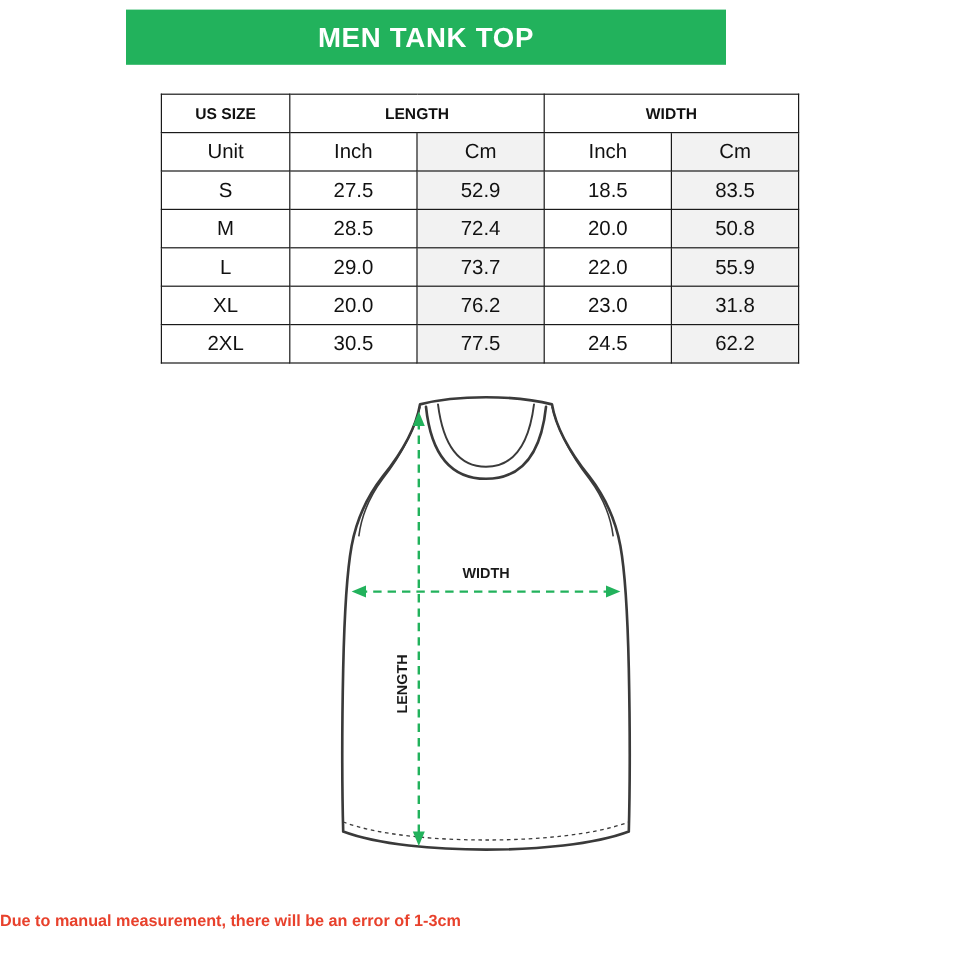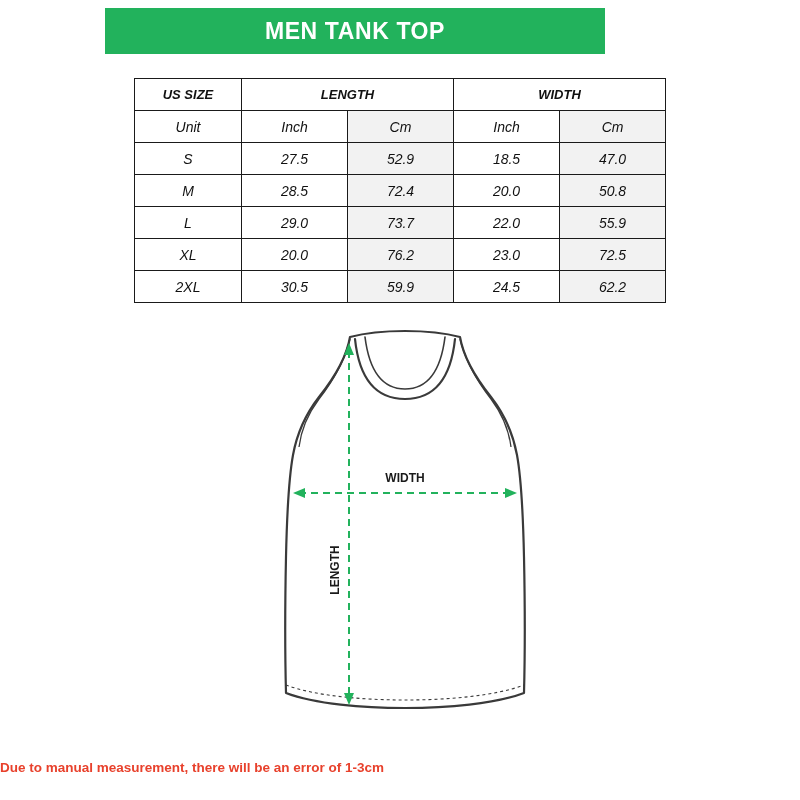--- a/index.html
+++ b/index.html
@@ -46,7 +46,6 @@
     border-collapse: collapse;
     width: 100%;
     table-layout: fixed;
-    font-style: italic;
   }
   table.size-table td, table.size-table th {
     border: 1px solid #1a1a1a;

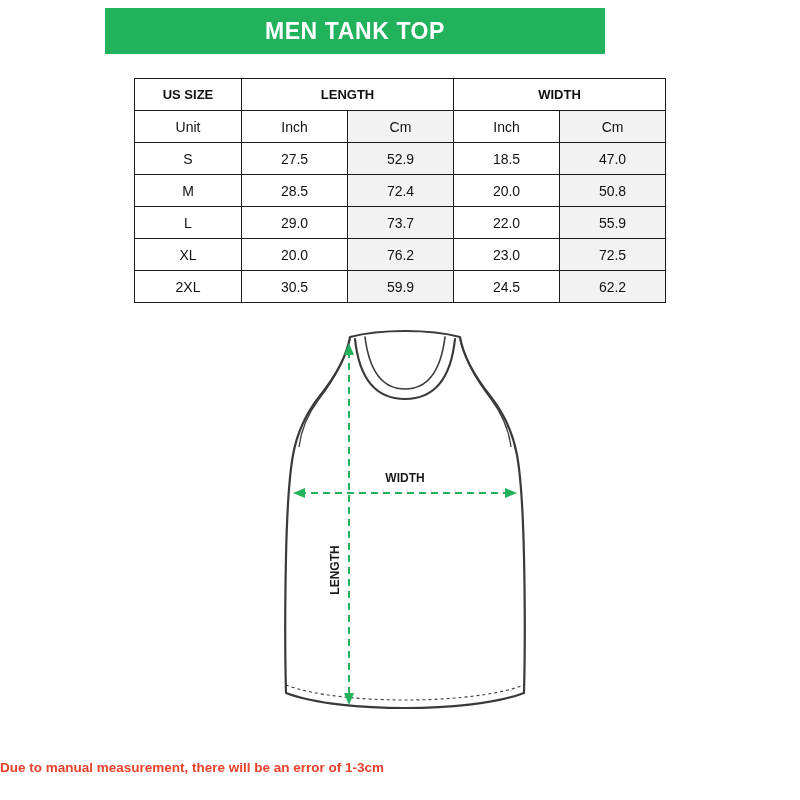--- a/index.html
+++ b/index.html
@@ -50,7 +50,7 @@
   table.size-table td, table.size-table th {
     border: 1px solid #1a1a1a;
     text-align: center;
-    font-size: 14px;
+    font-size: 17px;
     height: 31px;
     padding: 0;
     color: #111;

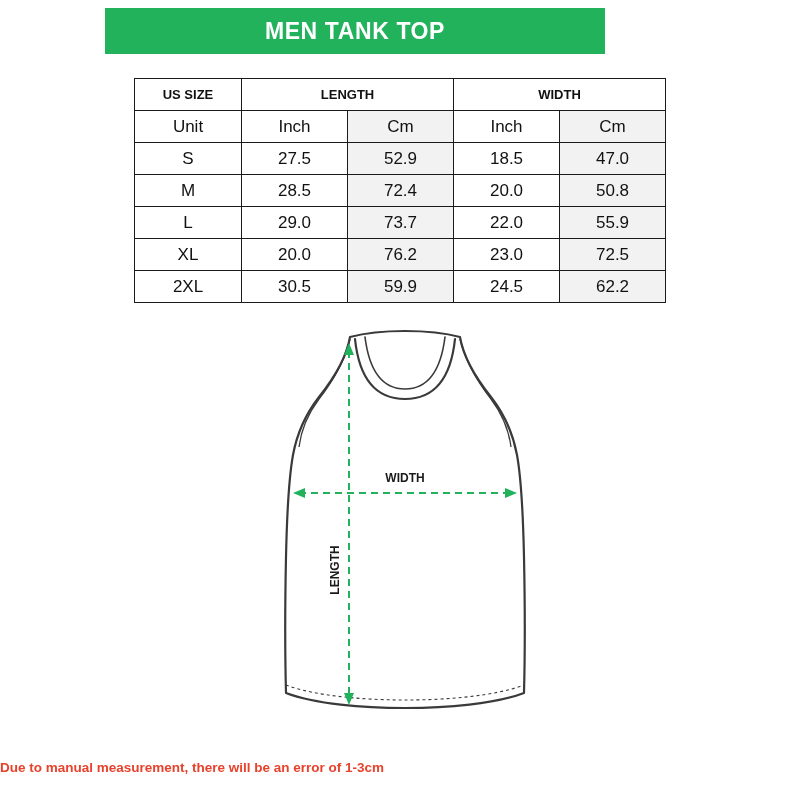--- a/index.html
+++ b/index.html
@@ -127,7 +127,7 @@
         <td>27.5</td>
         <td class="shade">52.9</td>
         <td>18.5</td>
-        <td class="shade">47.0</td>
+        <td class="shade">83.5</td>
       </tr>
       <tr>
         <td class="size-label">M</td>

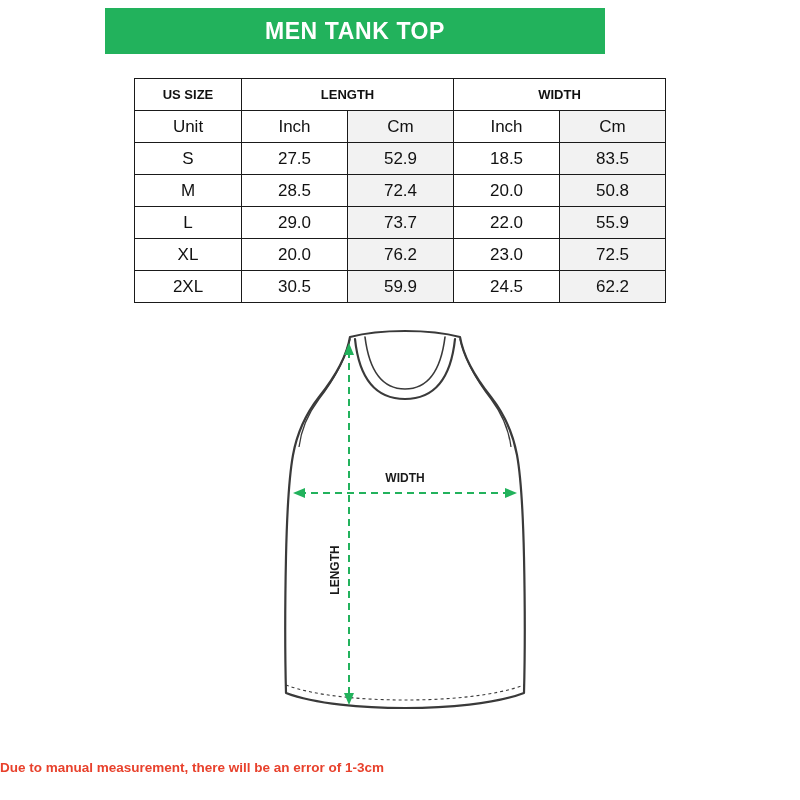--- a/index.html
+++ b/index.html
@@ -148,7 +148,7 @@
         <td>20.0</td>
         <td class="shade">76.2</td>
         <td>23.0</td>
-        <td class="shade">72.5</td>
+        <td class="shade">31.8</td>
       </tr>
       <tr>
         <td class="size-label">2XL</td>

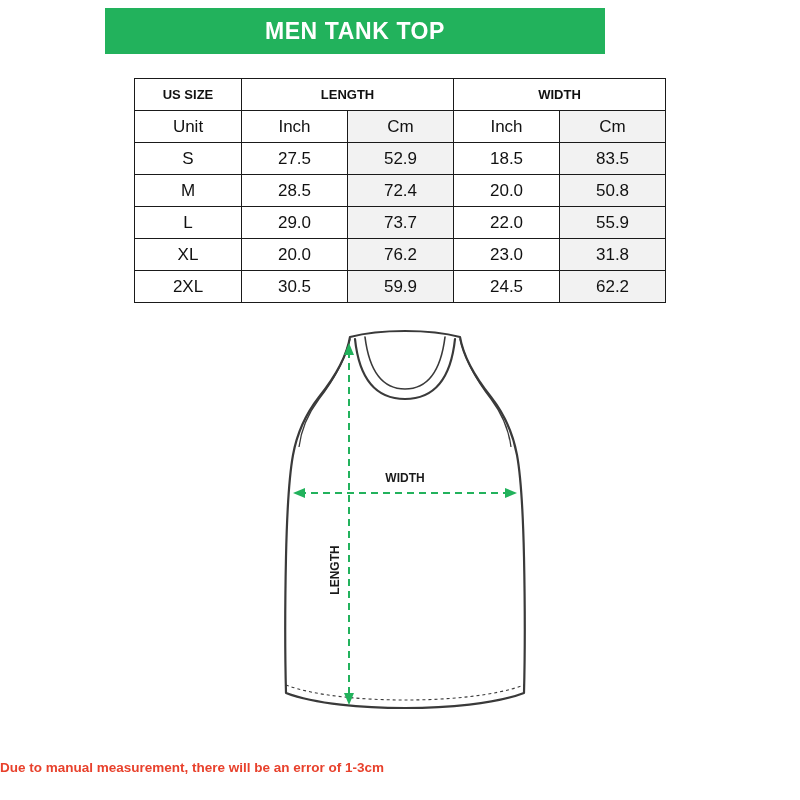--- a/index.html
+++ b/index.html
@@ -153,7 +153,7 @@
       <tr>
         <td class="size-label">2XL</td>
         <td>30.5</td>
-        <td class="shade">59.9</td>
+        <td class="shade">77.5</td>
         <td>24.5</td>
         <td class="shade">62.2</td>
       </tr>

